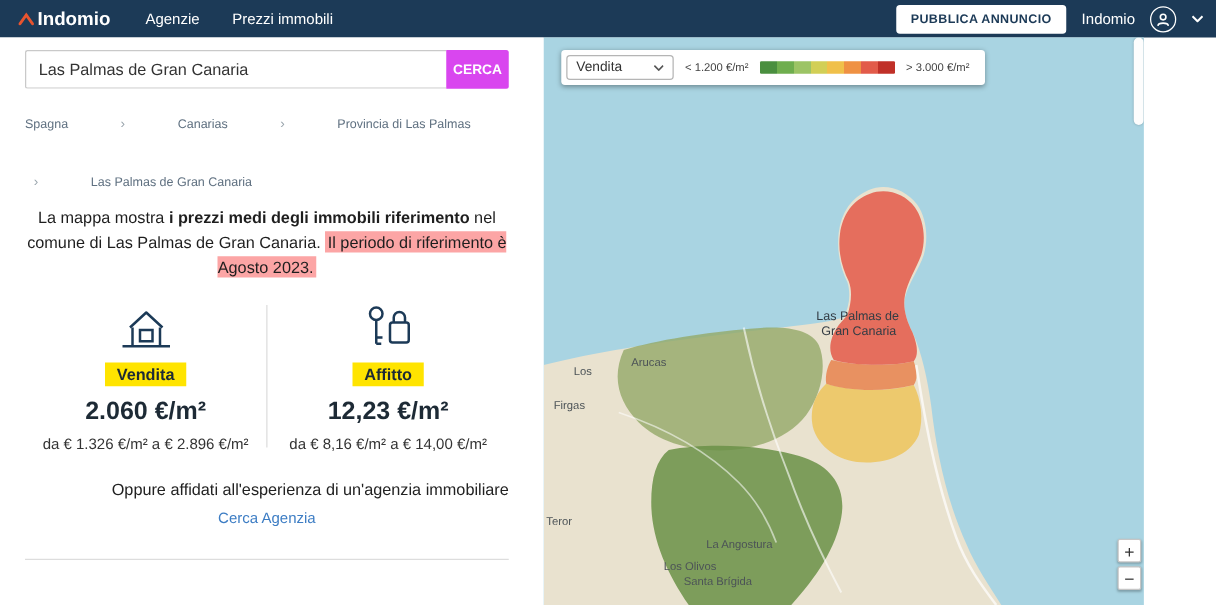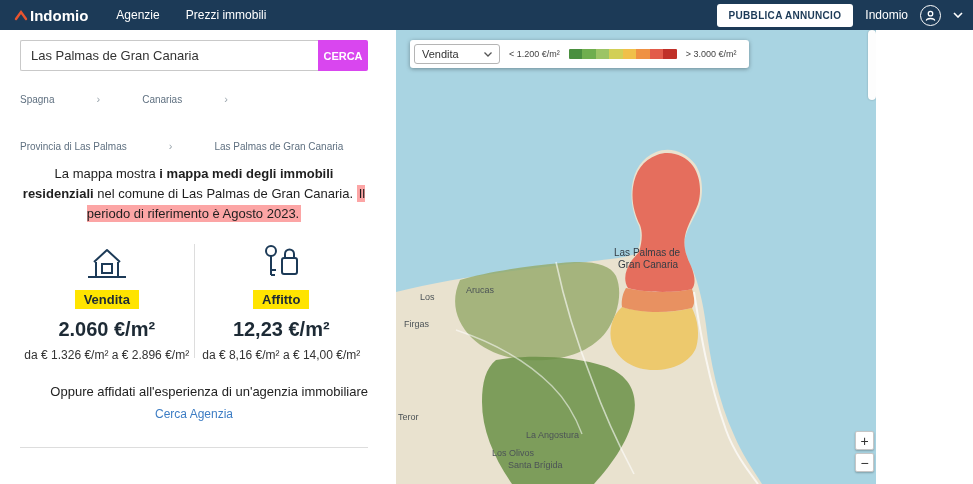--- a/index.html
+++ b/index.html
@@ -23,7 +23,7 @@
 
   
   .content { flex:1; display:flex; min-height:0; }
-  .left-panel { width:396px; background:#fff; padding:10px 28px 0 20px; }
+  .left-panel { width:435px; background:#fff; padding:10px 28px 0 20px; }
 
   
   .search-row { display:flex; }

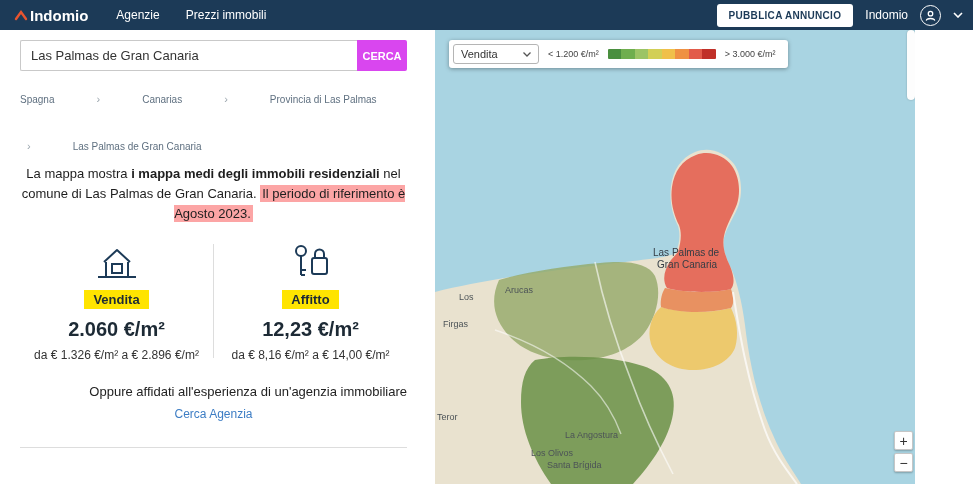--- a/index.html
+++ b/index.html
@@ -136,7 +136,7 @@
 
 
       <p class="intro">
-        <span>La mappa mostra </span><b>i mappa medi degli immobili residenziali</b><span> nel comune di Las Palmas de Gran Canaria. </span><span class="hl">Il periodo di riferimento è Agosto 2023.</span>
+        <span>La mappa mostra </span><b>i prezzi medi degli immobili riferimento</b><span> nel comune di Las Palmas de Gran Canaria. </span><span class="hl">Il periodo di riferimento è Agosto 2023.</span>
       </p>
 
       <div class="stats">

